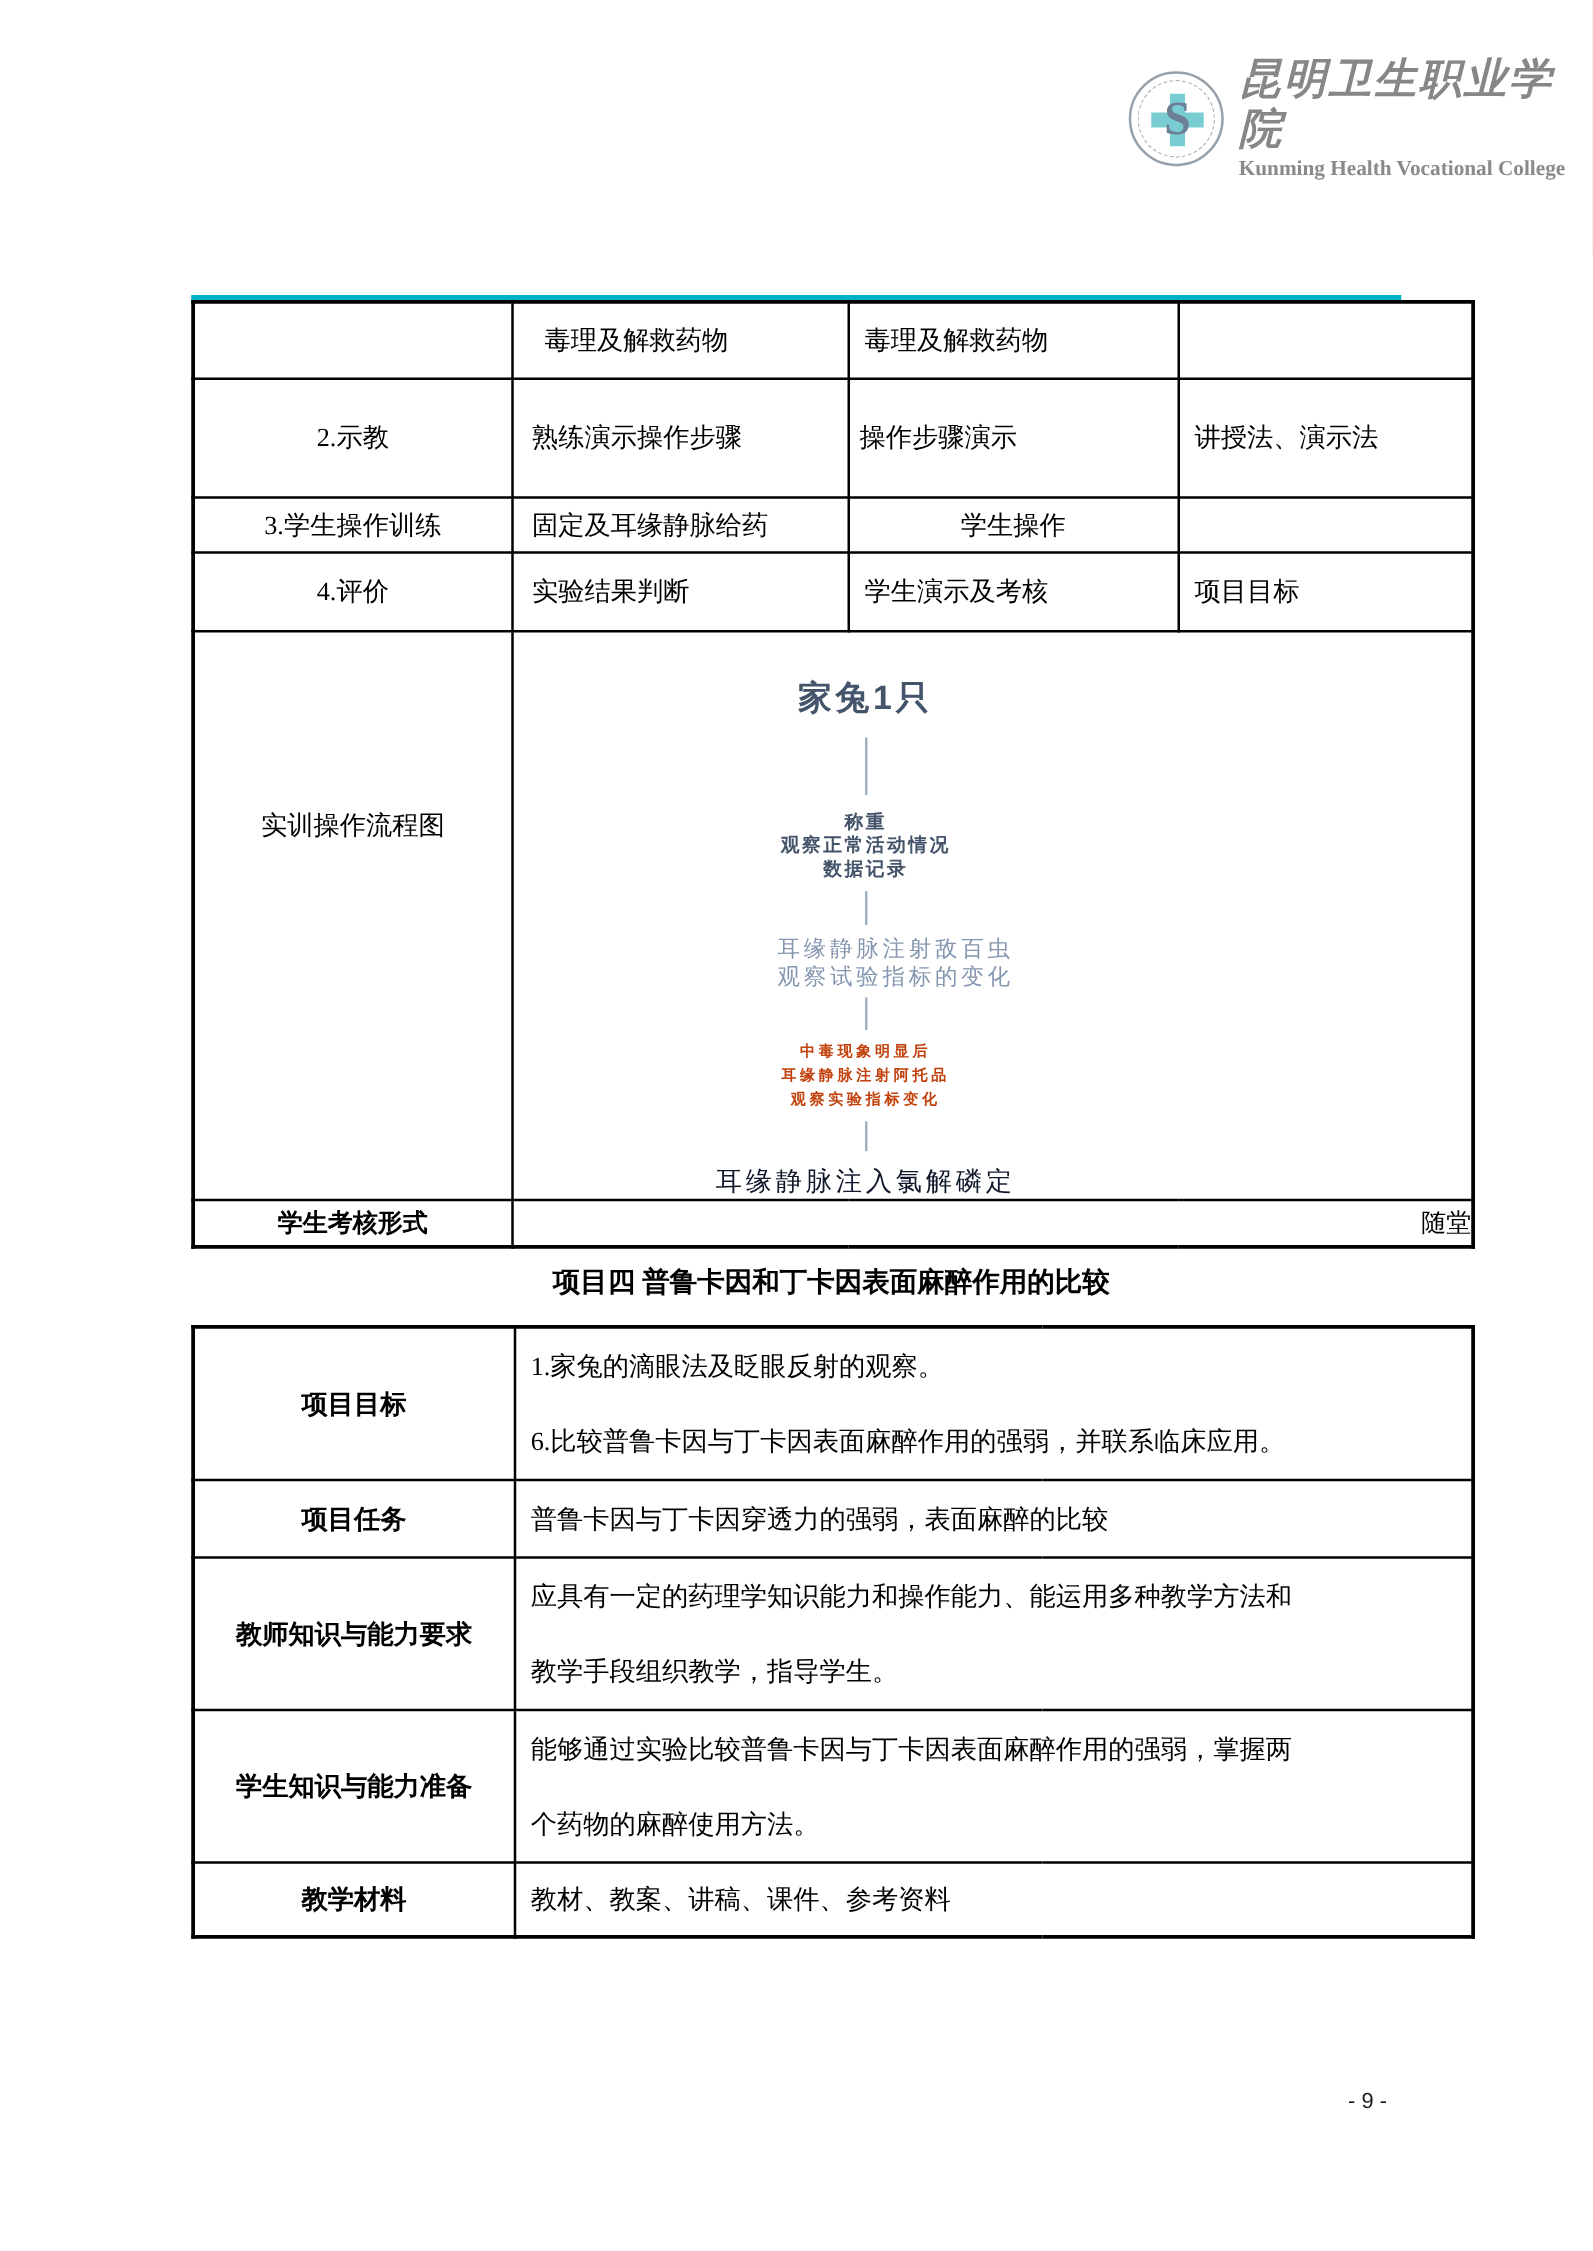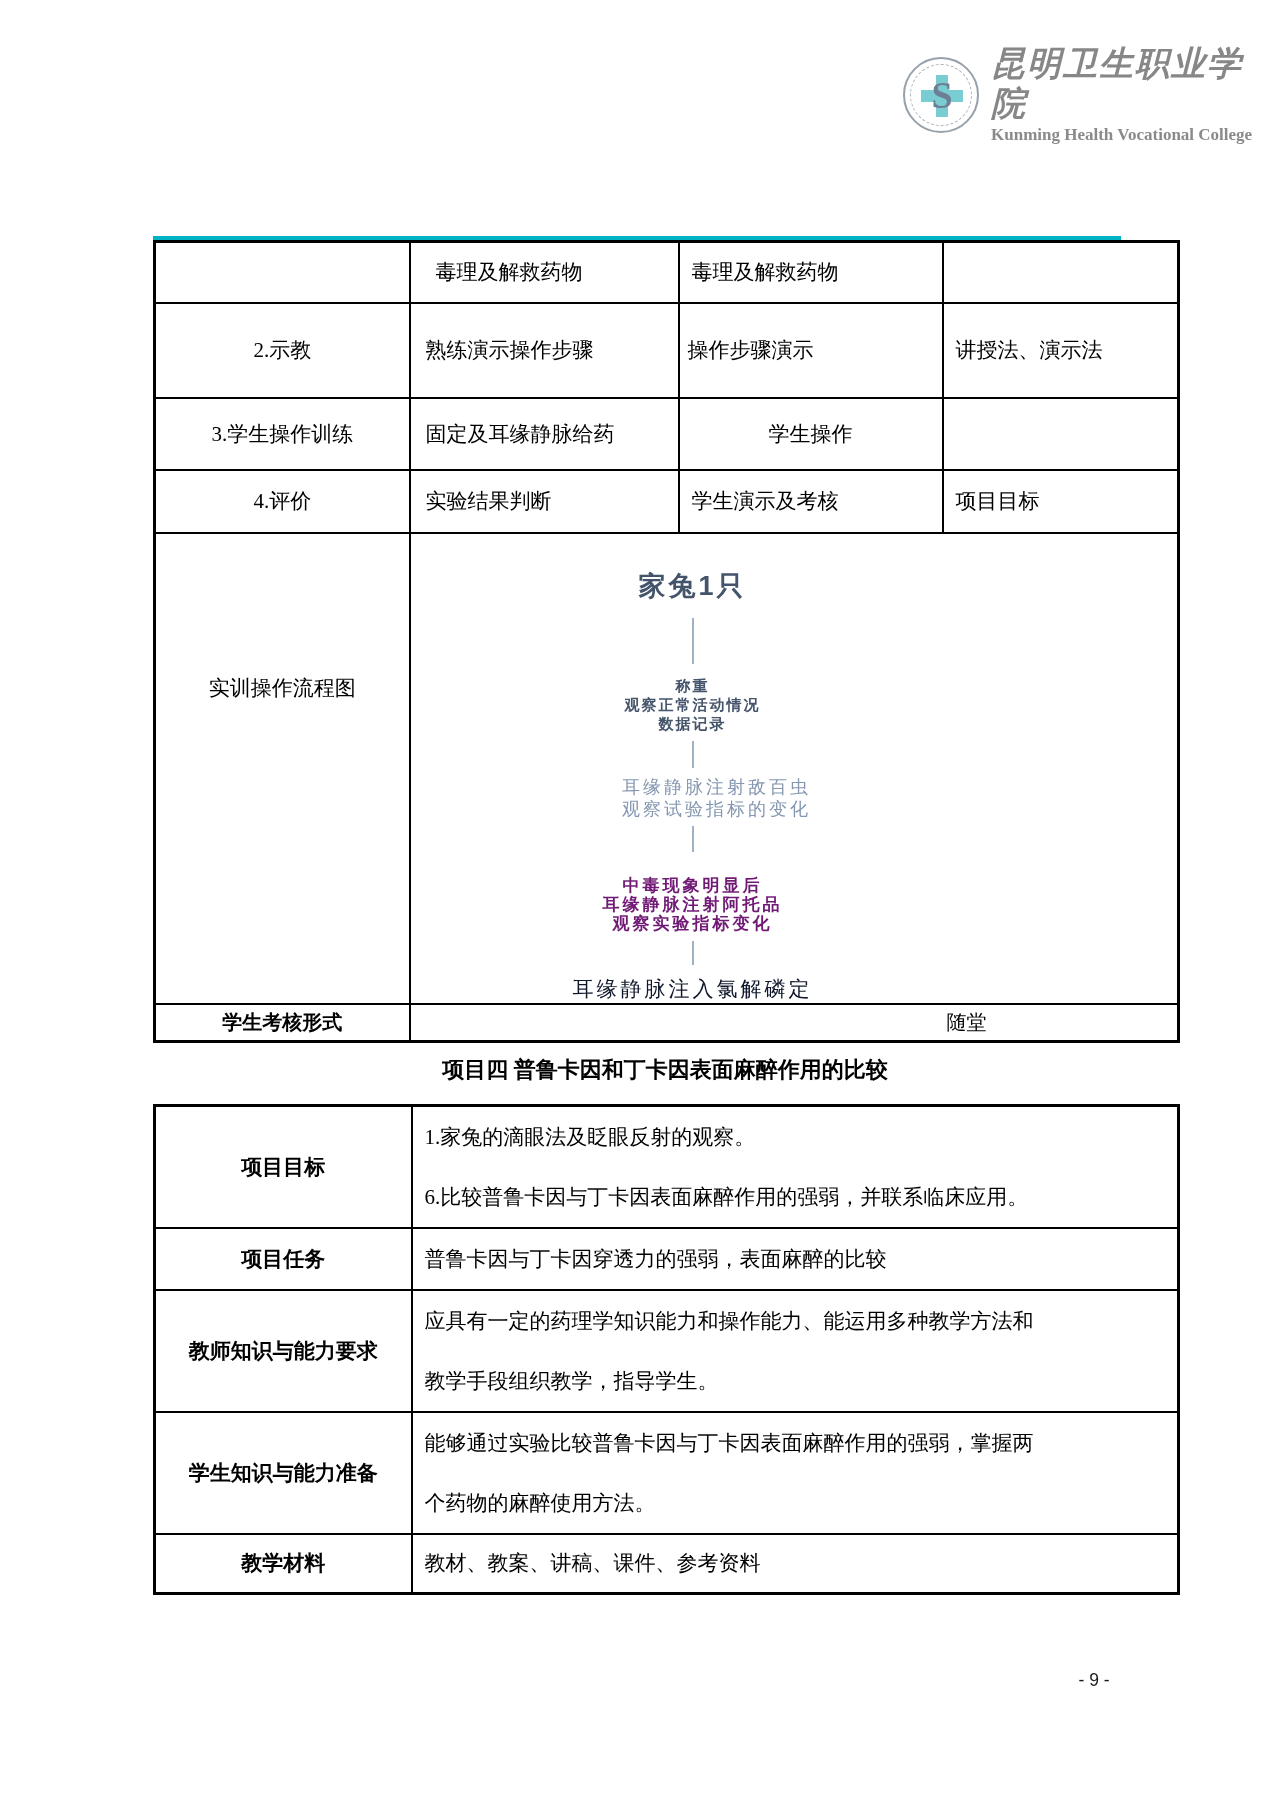--- a/index.html
+++ b/index.html
@@ -141,7 +141,7 @@
         <td class="l pl8">操作步骤演示</td>
         <td class="l pl12">讲授法、演示法</td>
       </tr>
-      <tr style="height:72px">
+      <tr style="height:44px">
         <td class="c">3.学生操作训练</td>
         <td class="l pl15">固定及耳缘静脉给药</td>
         <td class="c">学生操作</td>

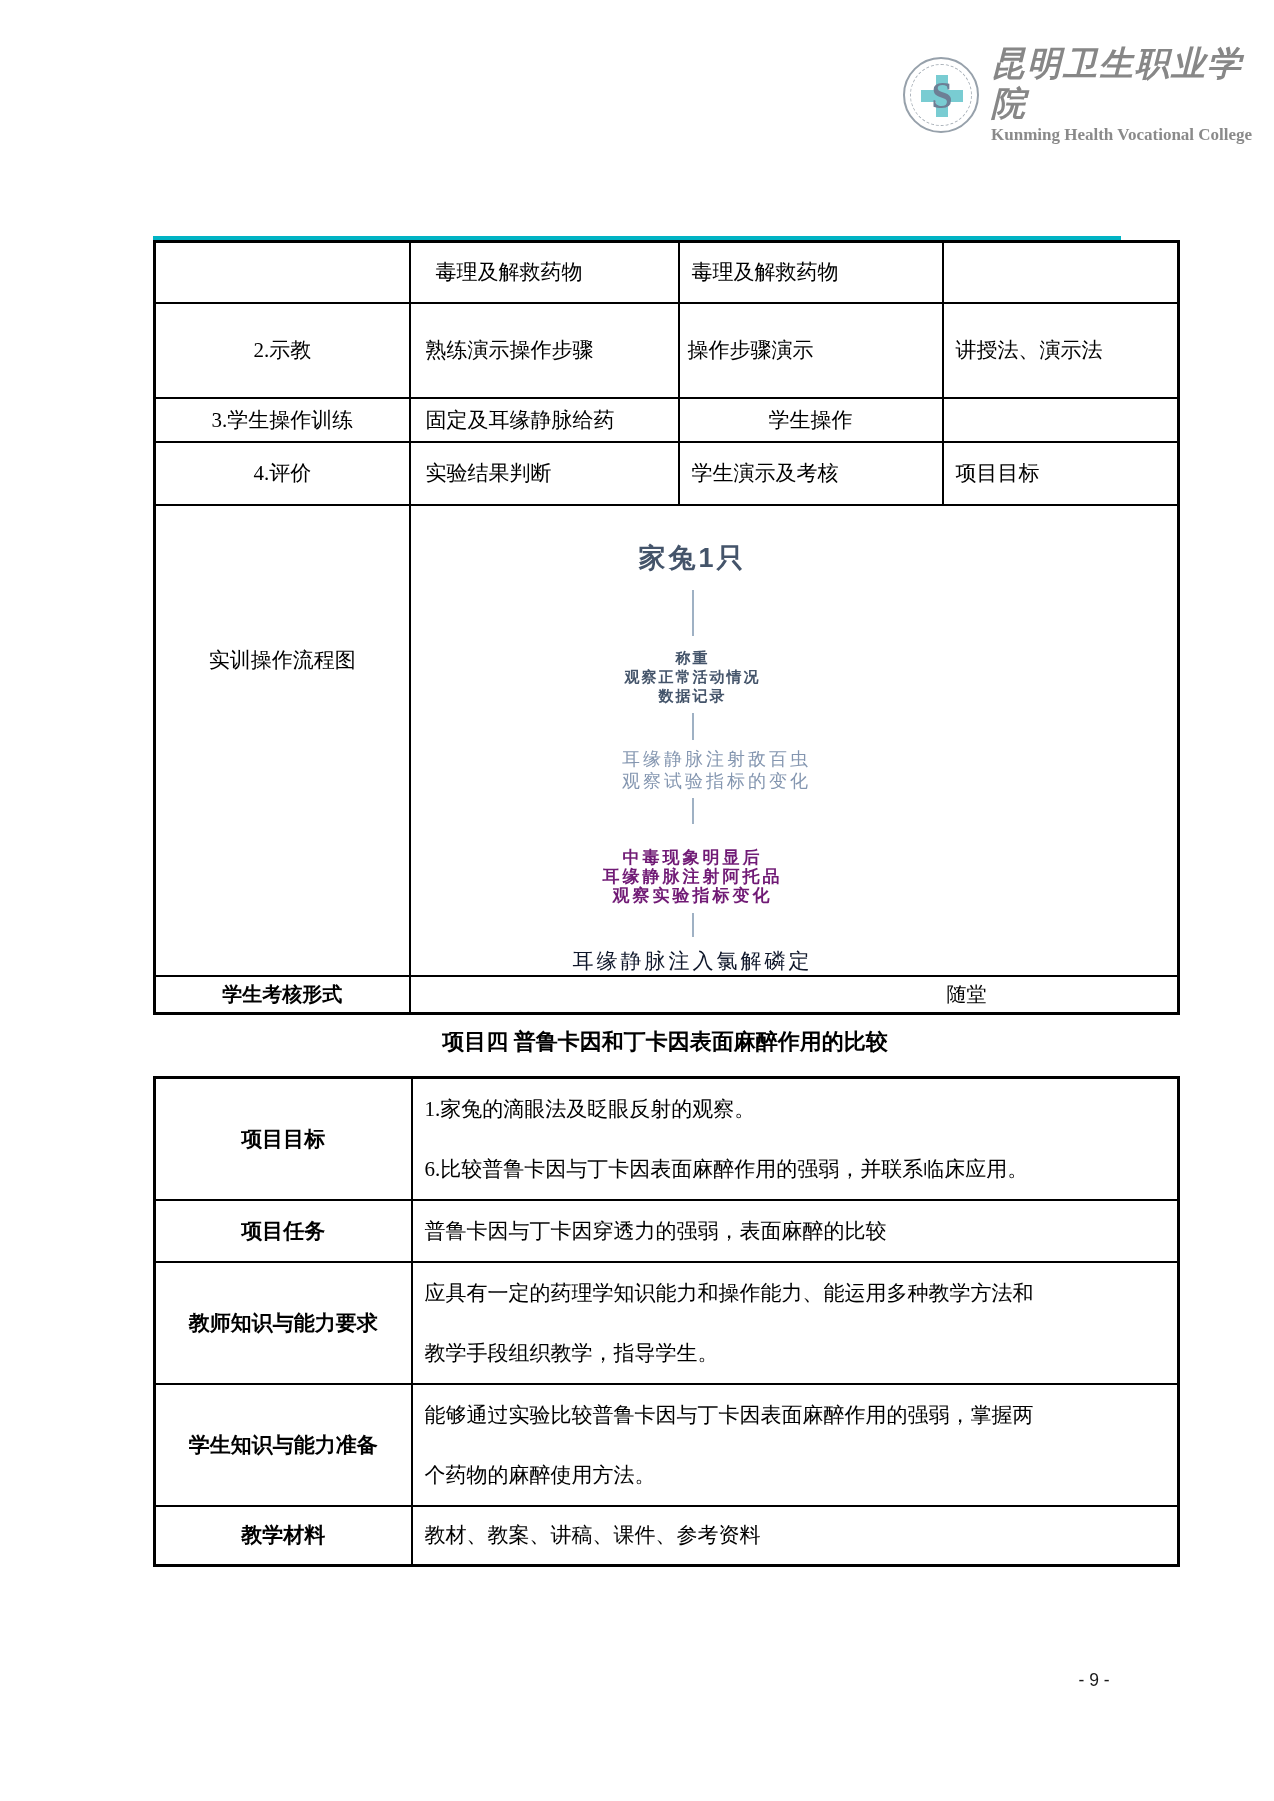--- a/index.html
+++ b/index.html
@@ -74,7 +74,7 @@
   .conn4 { height:24px; margin-top:8px; }
   .fc-step1 { margin-top:12px; font-size:15px; line-height:19px; font-weight:bold; color:#44546a; letter-spacing:2px; }
   .fc-step2 { margin-top:8px;  font-size:18px; line-height:22px; color:#8496b0; letter-spacing:3px;padding-left:48px; }
-  .fc-step3 { margin-top:24px;  font-size:17px; line-height:19px; font-weight:bold; color:#701a75; letter-spacing:3px; }
+  .fc-step3 { margin-top:8px;  font-size:12px; line-height:19px; font-weight:bold; color:#c2410c; letter-spacing:3px; }
   .fc-step4 { margin-top:10px; font-size:21px; color:#0f172a; letter-spacing:3px; }
 
   .assess-val { text-align:left; padding-left:536px; font-size:20px; }

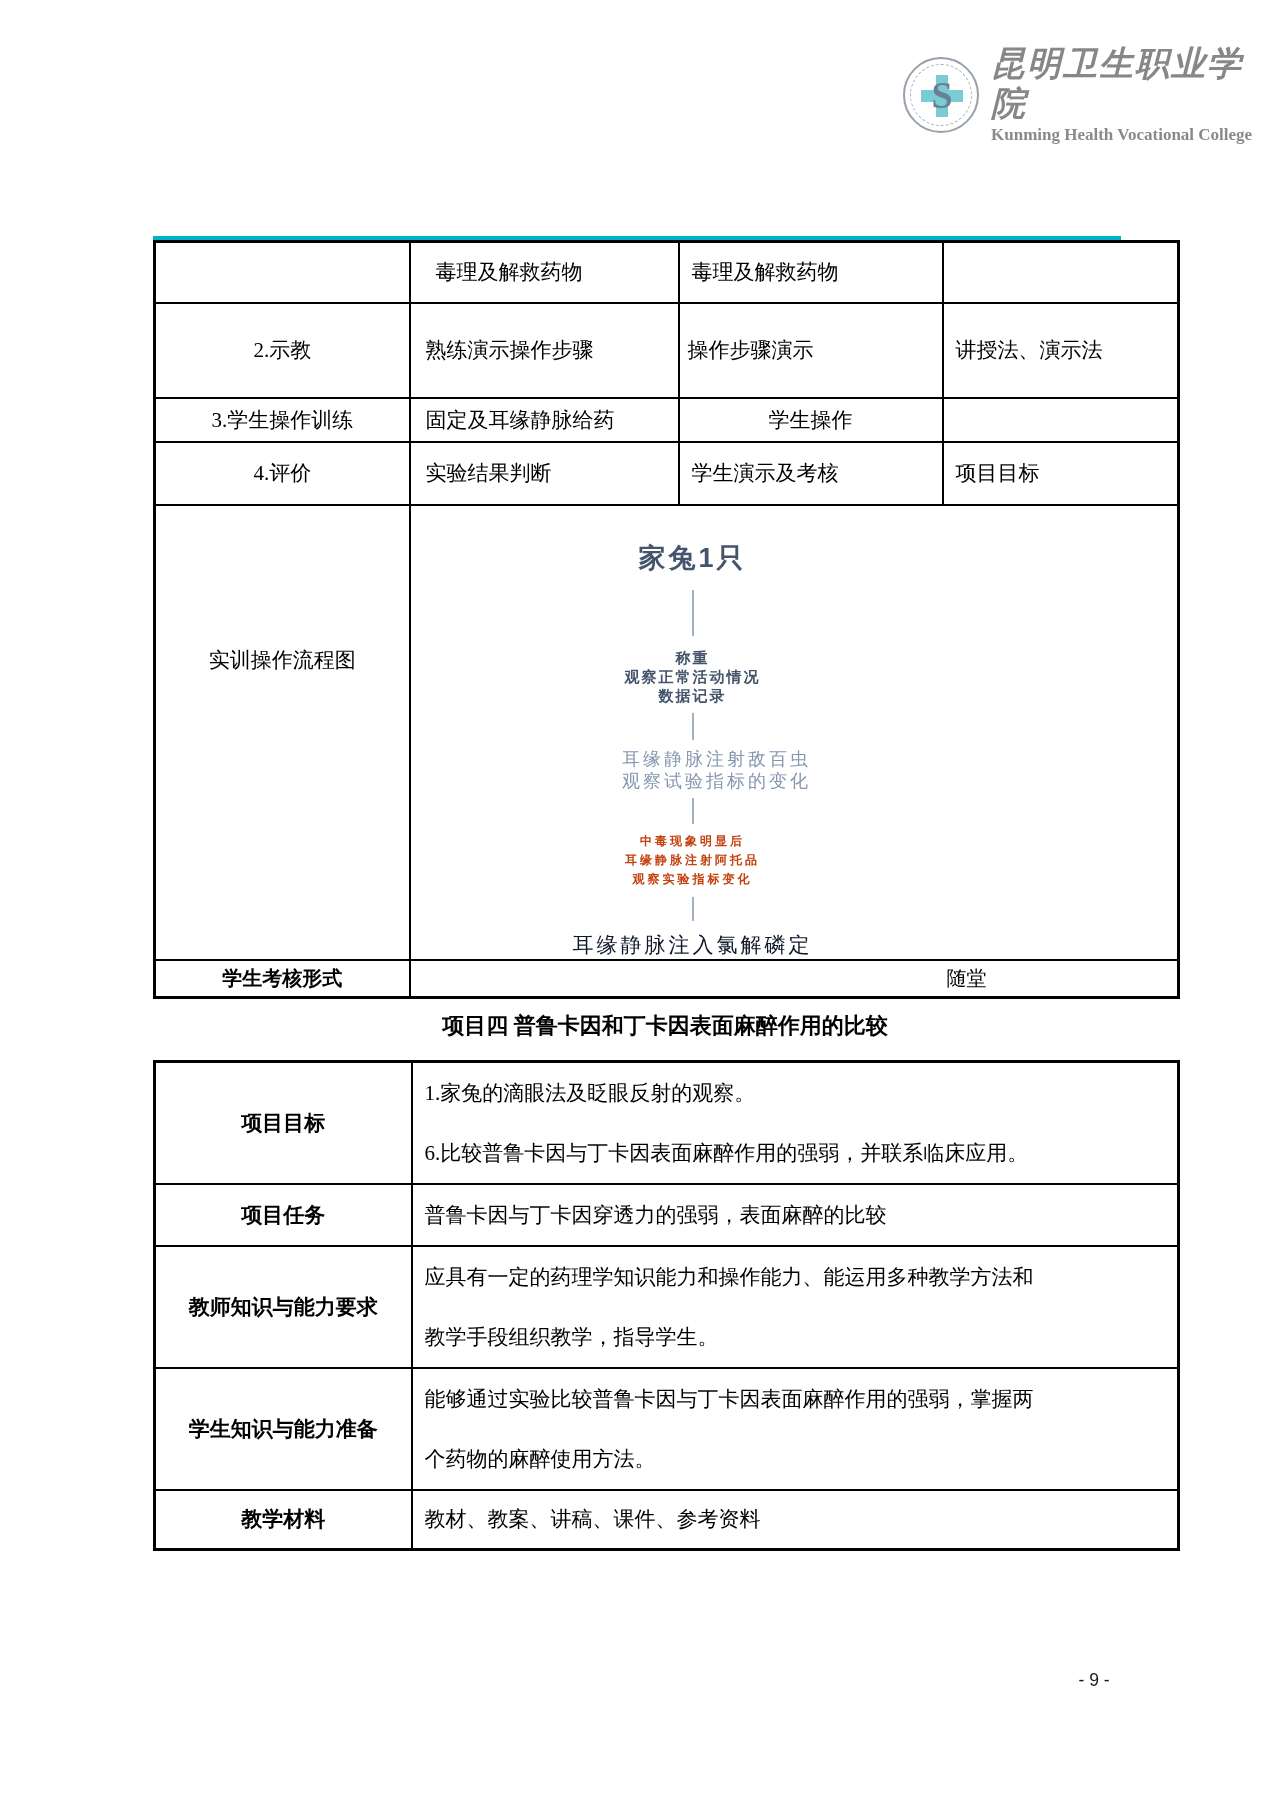--- a/index.html
+++ b/index.html
@@ -77,7 +77,7 @@
   .fc-step3 { margin-top:8px;  font-size:12px; line-height:19px; font-weight:bold; color:#c2410c; letter-spacing:3px; }
   .fc-step4 { margin-top:10px; font-size:21px; color:#0f172a; letter-spacing:3px; }
 
-  .assess-val { text-align:left; padding-left:536px; font-size:20px; }
+  .assess-val { text-align:right; padding-left:536px; font-size:20px; }
 
   
   .section-title {

